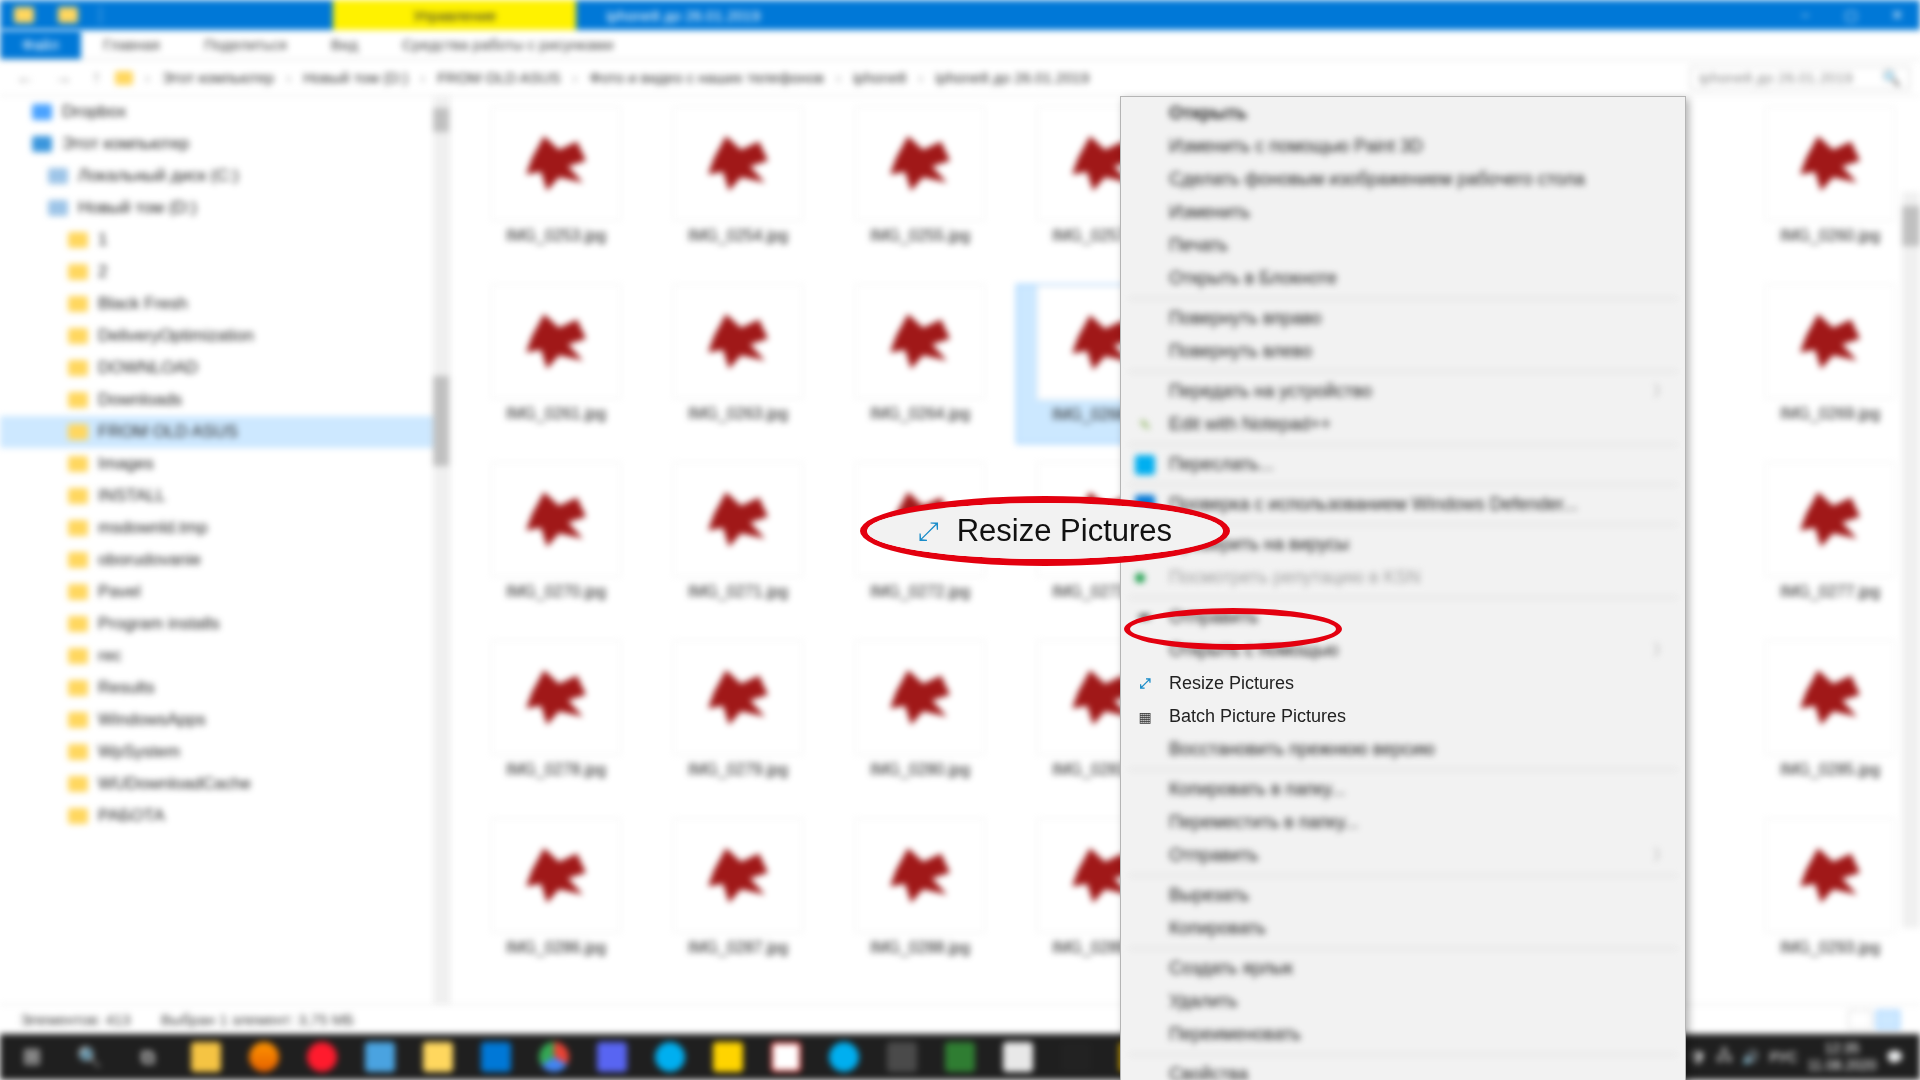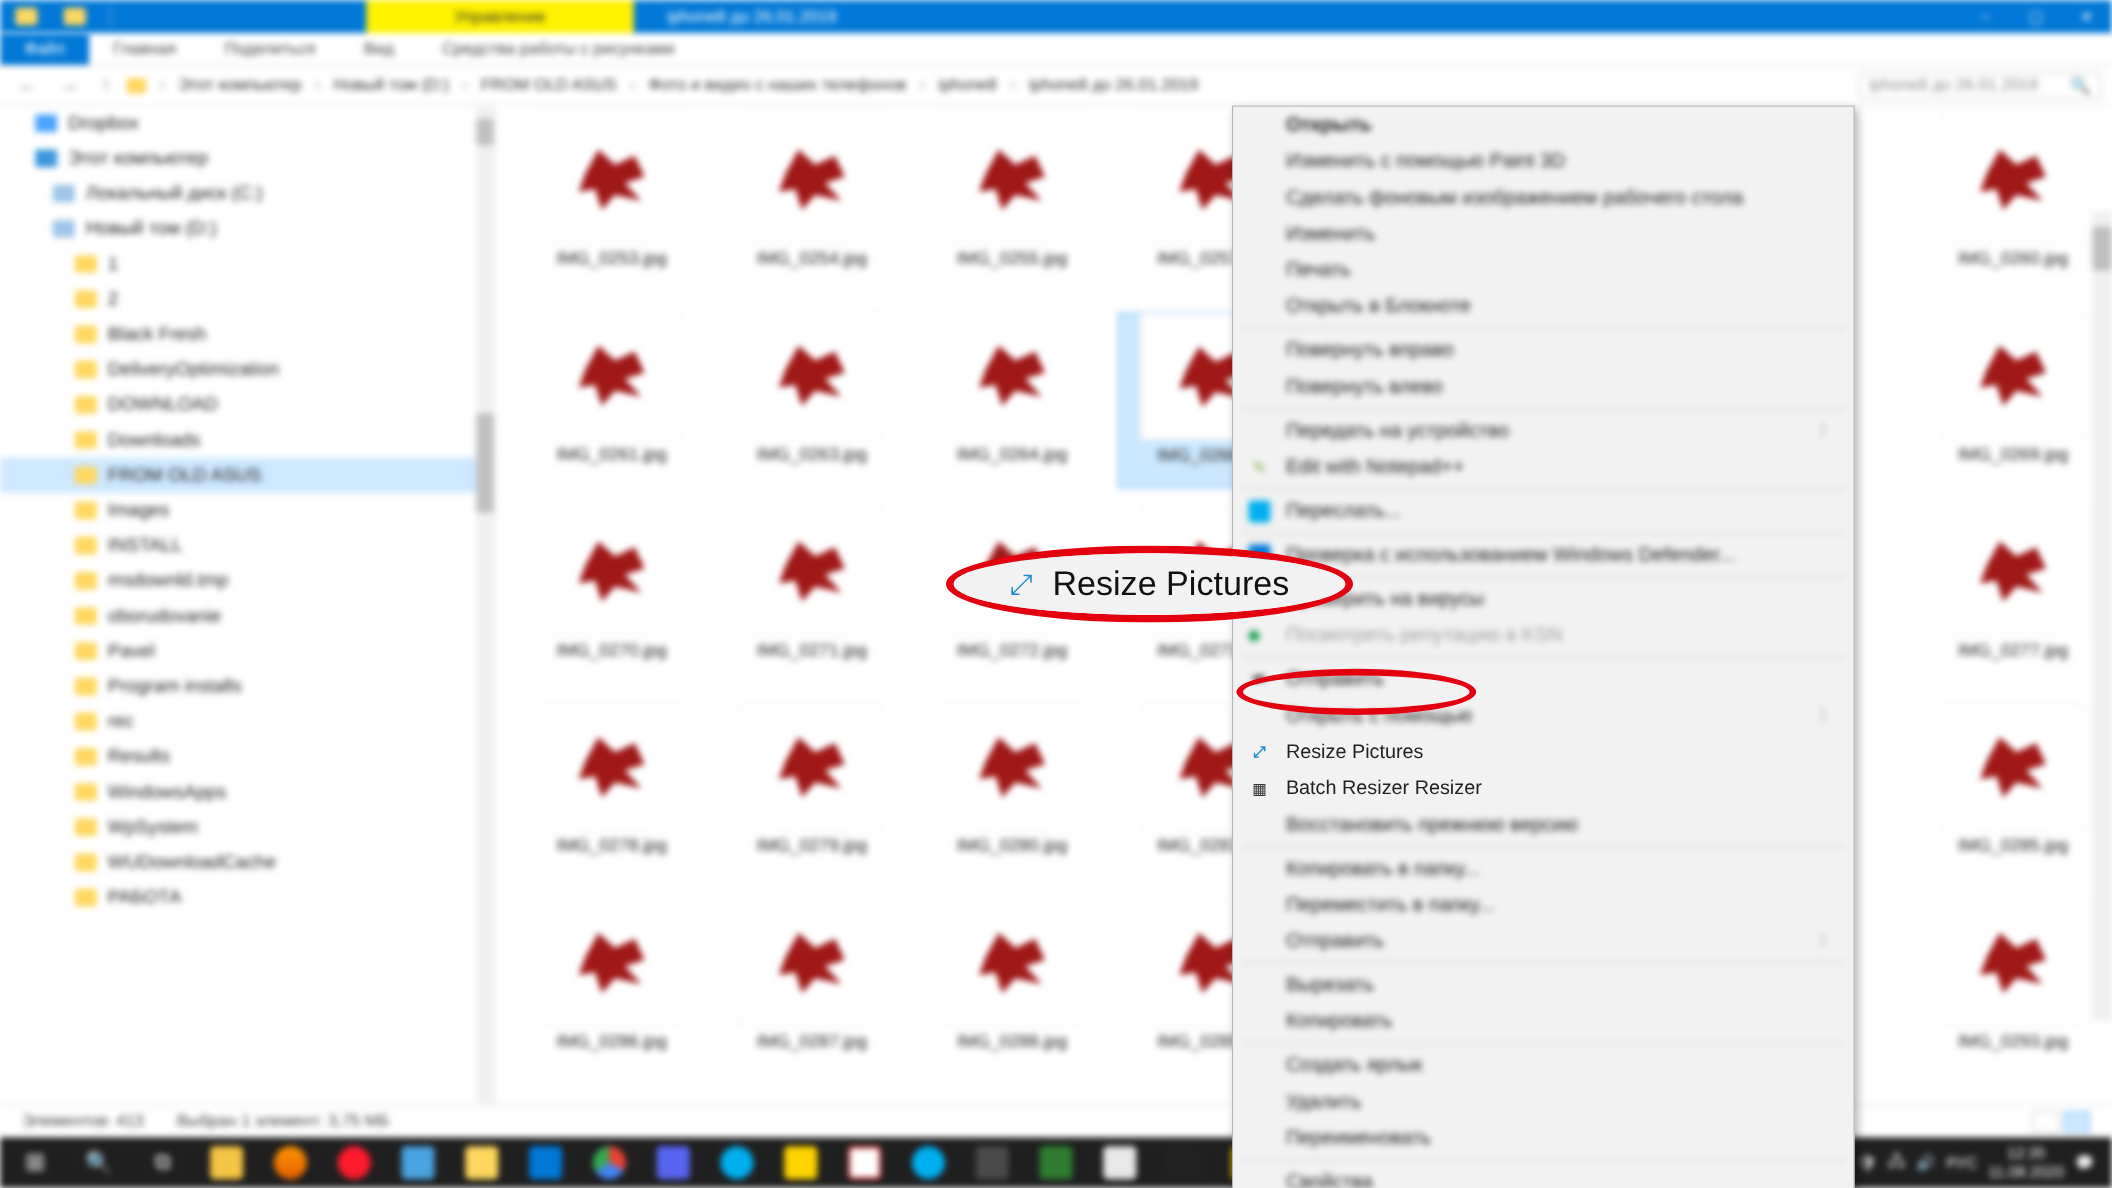--- a/index.html
+++ b/index.html
@@ -477,7 +477,7 @@
       </div>
     <div class="ctx-item">
         <span class="ctx-icon bpr">▦</span>
-        <span>Batch Resizer Resizer</span>
+        <span>Batch Picture Pictures</span>
       </div>
     <div class="blur">
       <div class="ctx-item">Восстановить прежнюю версию</div>

